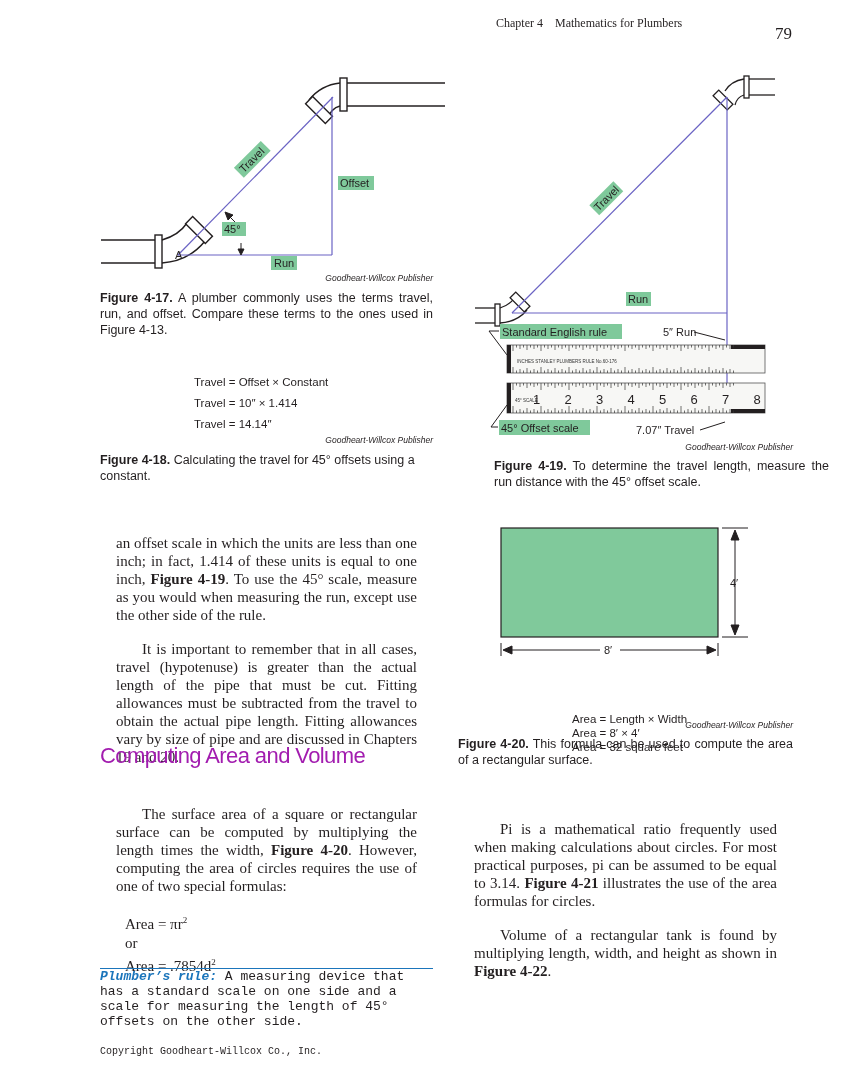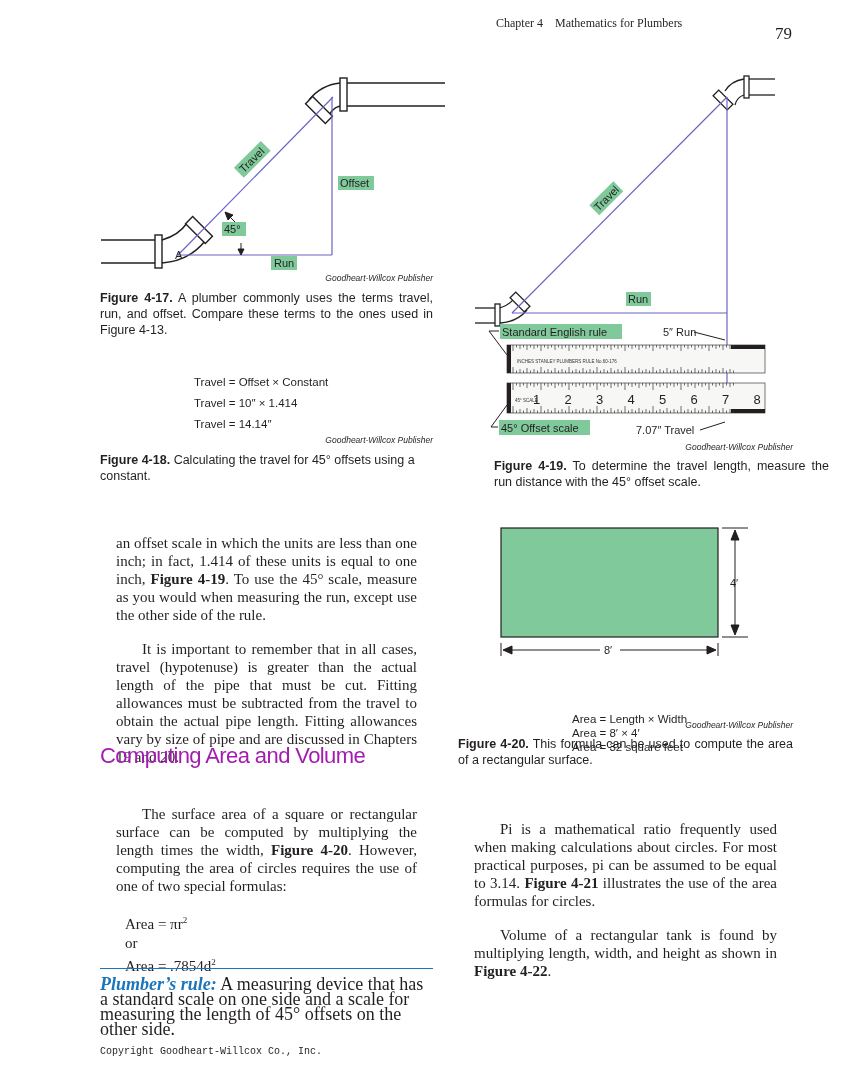--- a/index.html
+++ b/index.html
@@ -19,7 +19,7 @@
   #heading { left:100px; top:743px; font-family:"Liberation Sans", sans-serif; font-size:22px; color:#a21caf; letter-spacing:-0.6px; }
   .formula { font-family:"Liberation Sans", sans-serif; font-size:11.5px; line-height:21px; }
   .rect-formula { font-family:"Liberation Sans", sans-serif; font-size:11.5px; line-height:14px; }
-  #rule-box { left:100px; top:968px; width:333px; border-top:1.5px solid #1b75bb; padding-top:8px; font-family:Liberation Serif, serif; font-size:18px; line-height:15px; }
+  #rule-box { left:100px; top:968px; width:333px; border-top:1.5px solid #1b75bb; font-family:Liberation Mono, monospace; font-size:13px; line-height:15px; }
   #rule-term { color:#1b75bb; font-style:italic; font-weight:bold; }
   #copyright { left:100px; top:1046px; font-family:Liberation Mono, monospace; font-size:10px; }
   .bold { font-weight:bold; }

